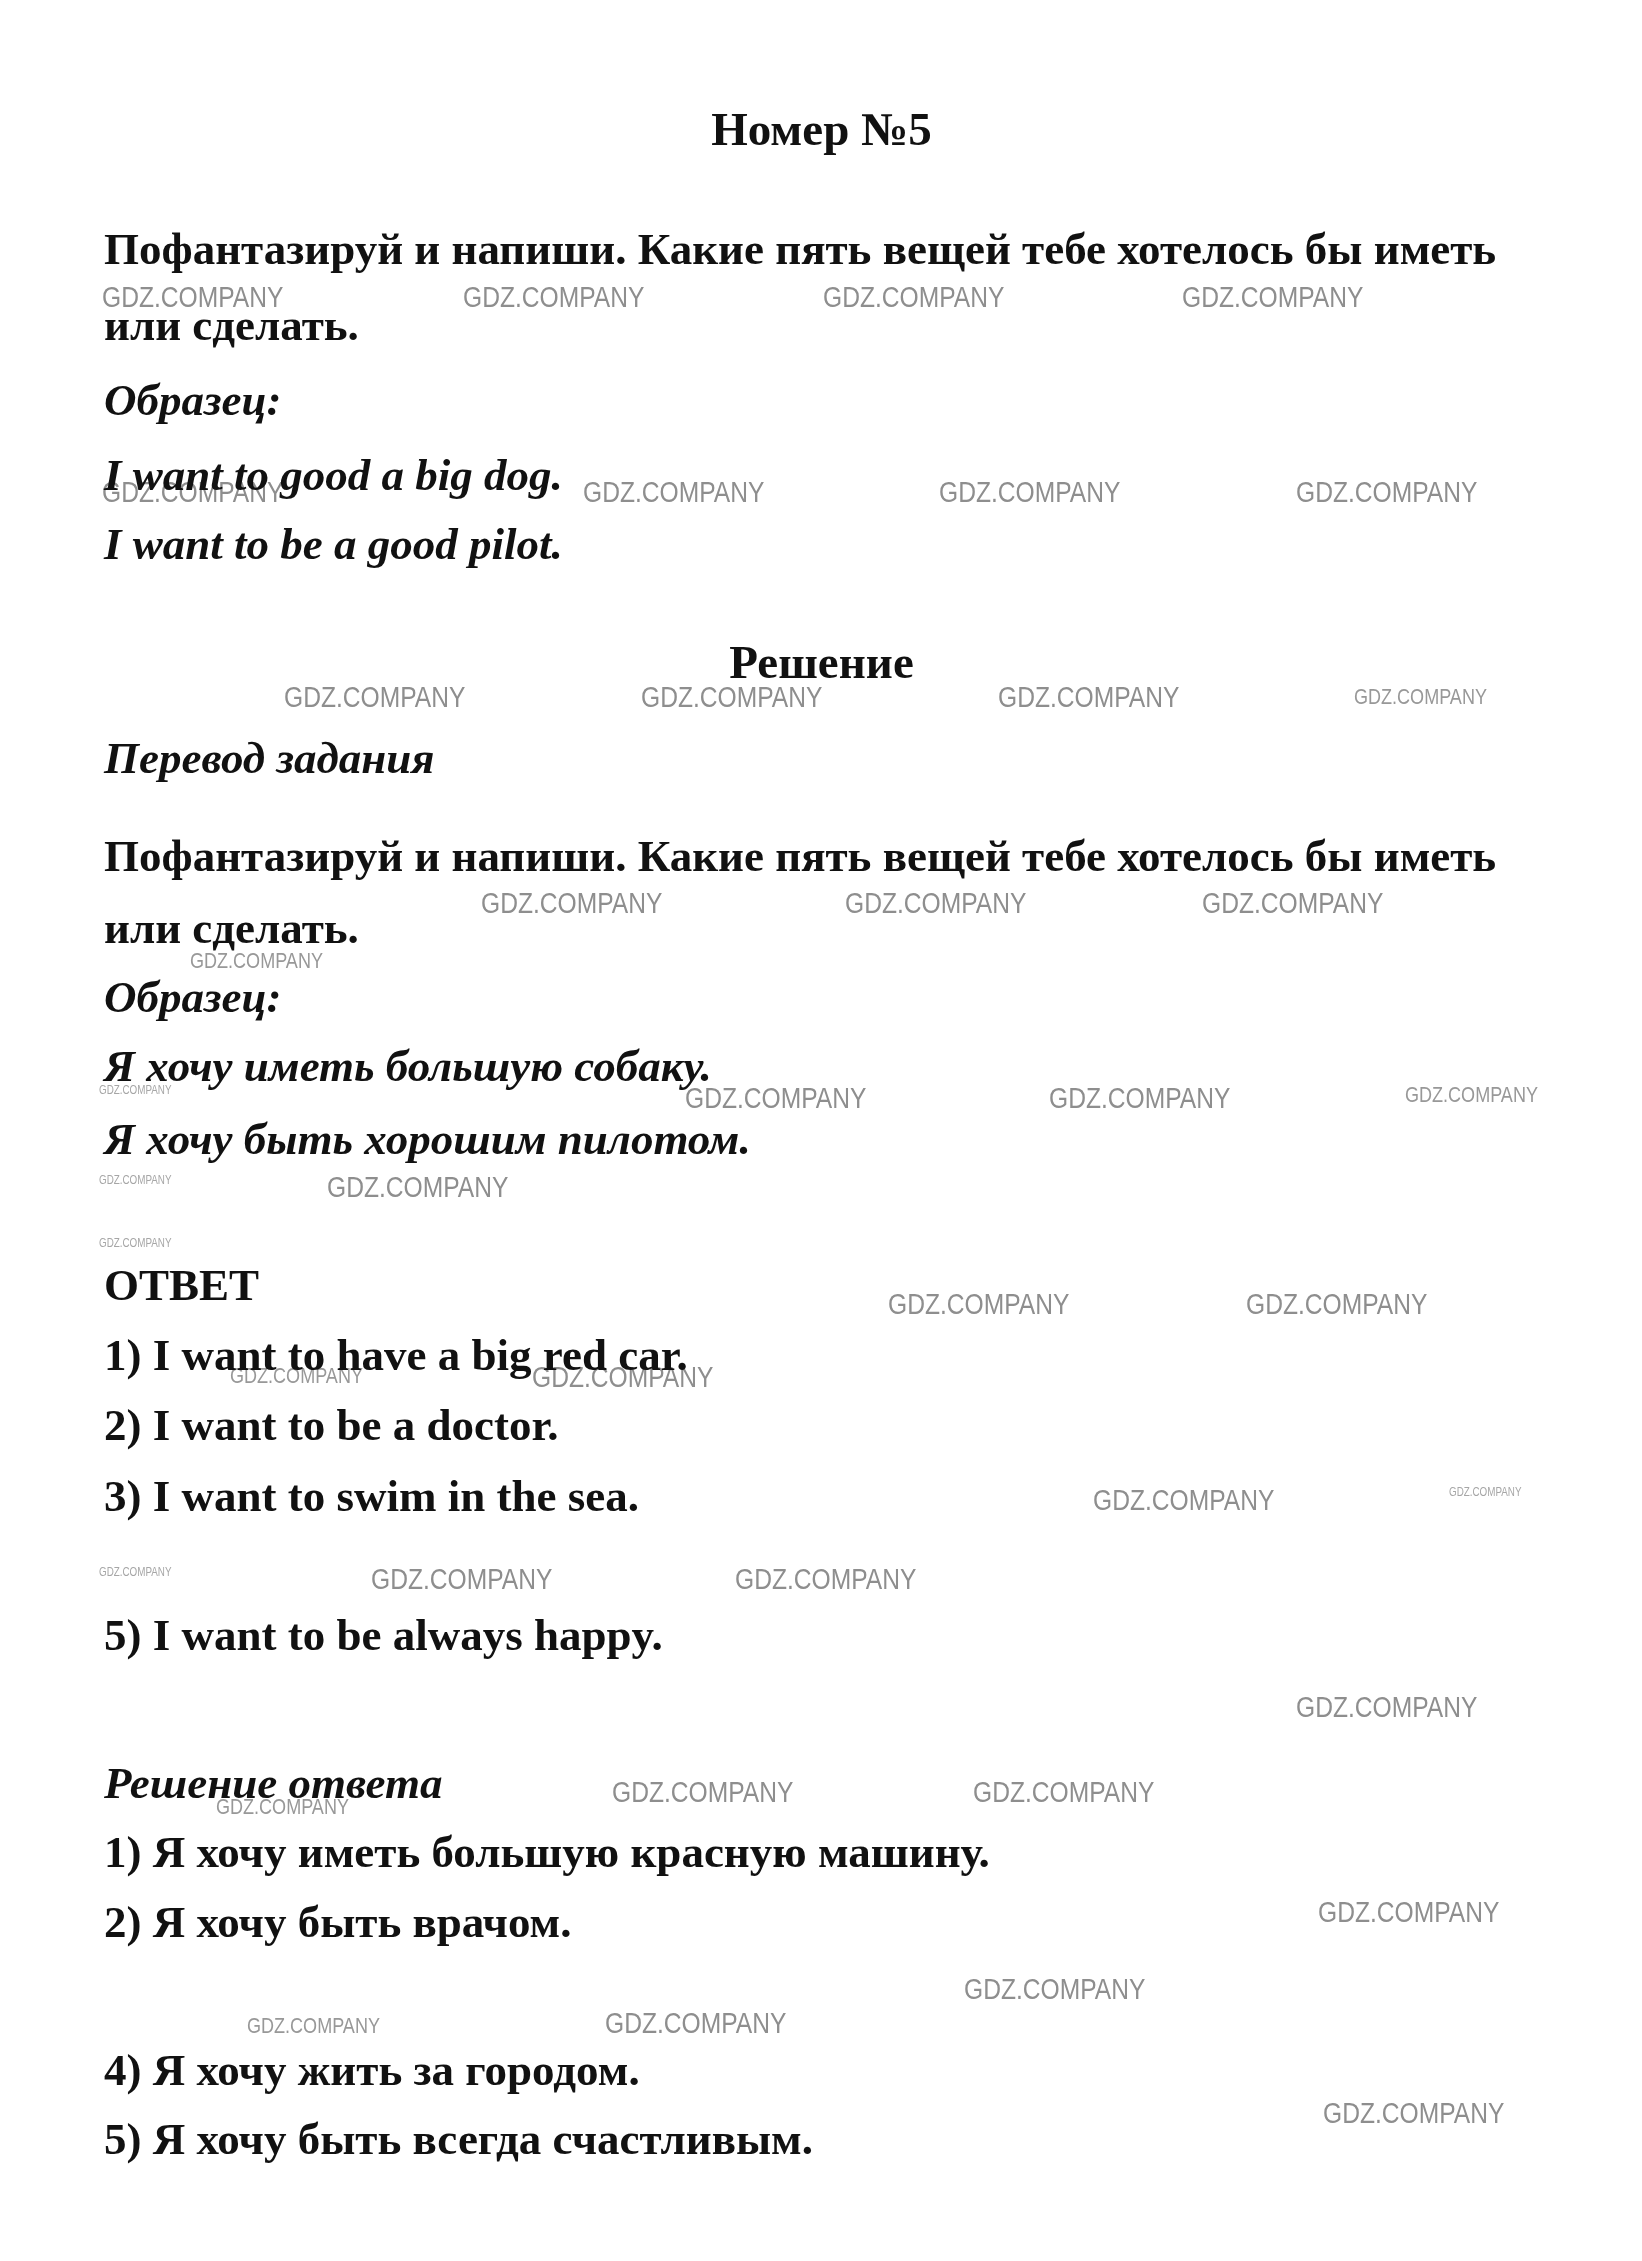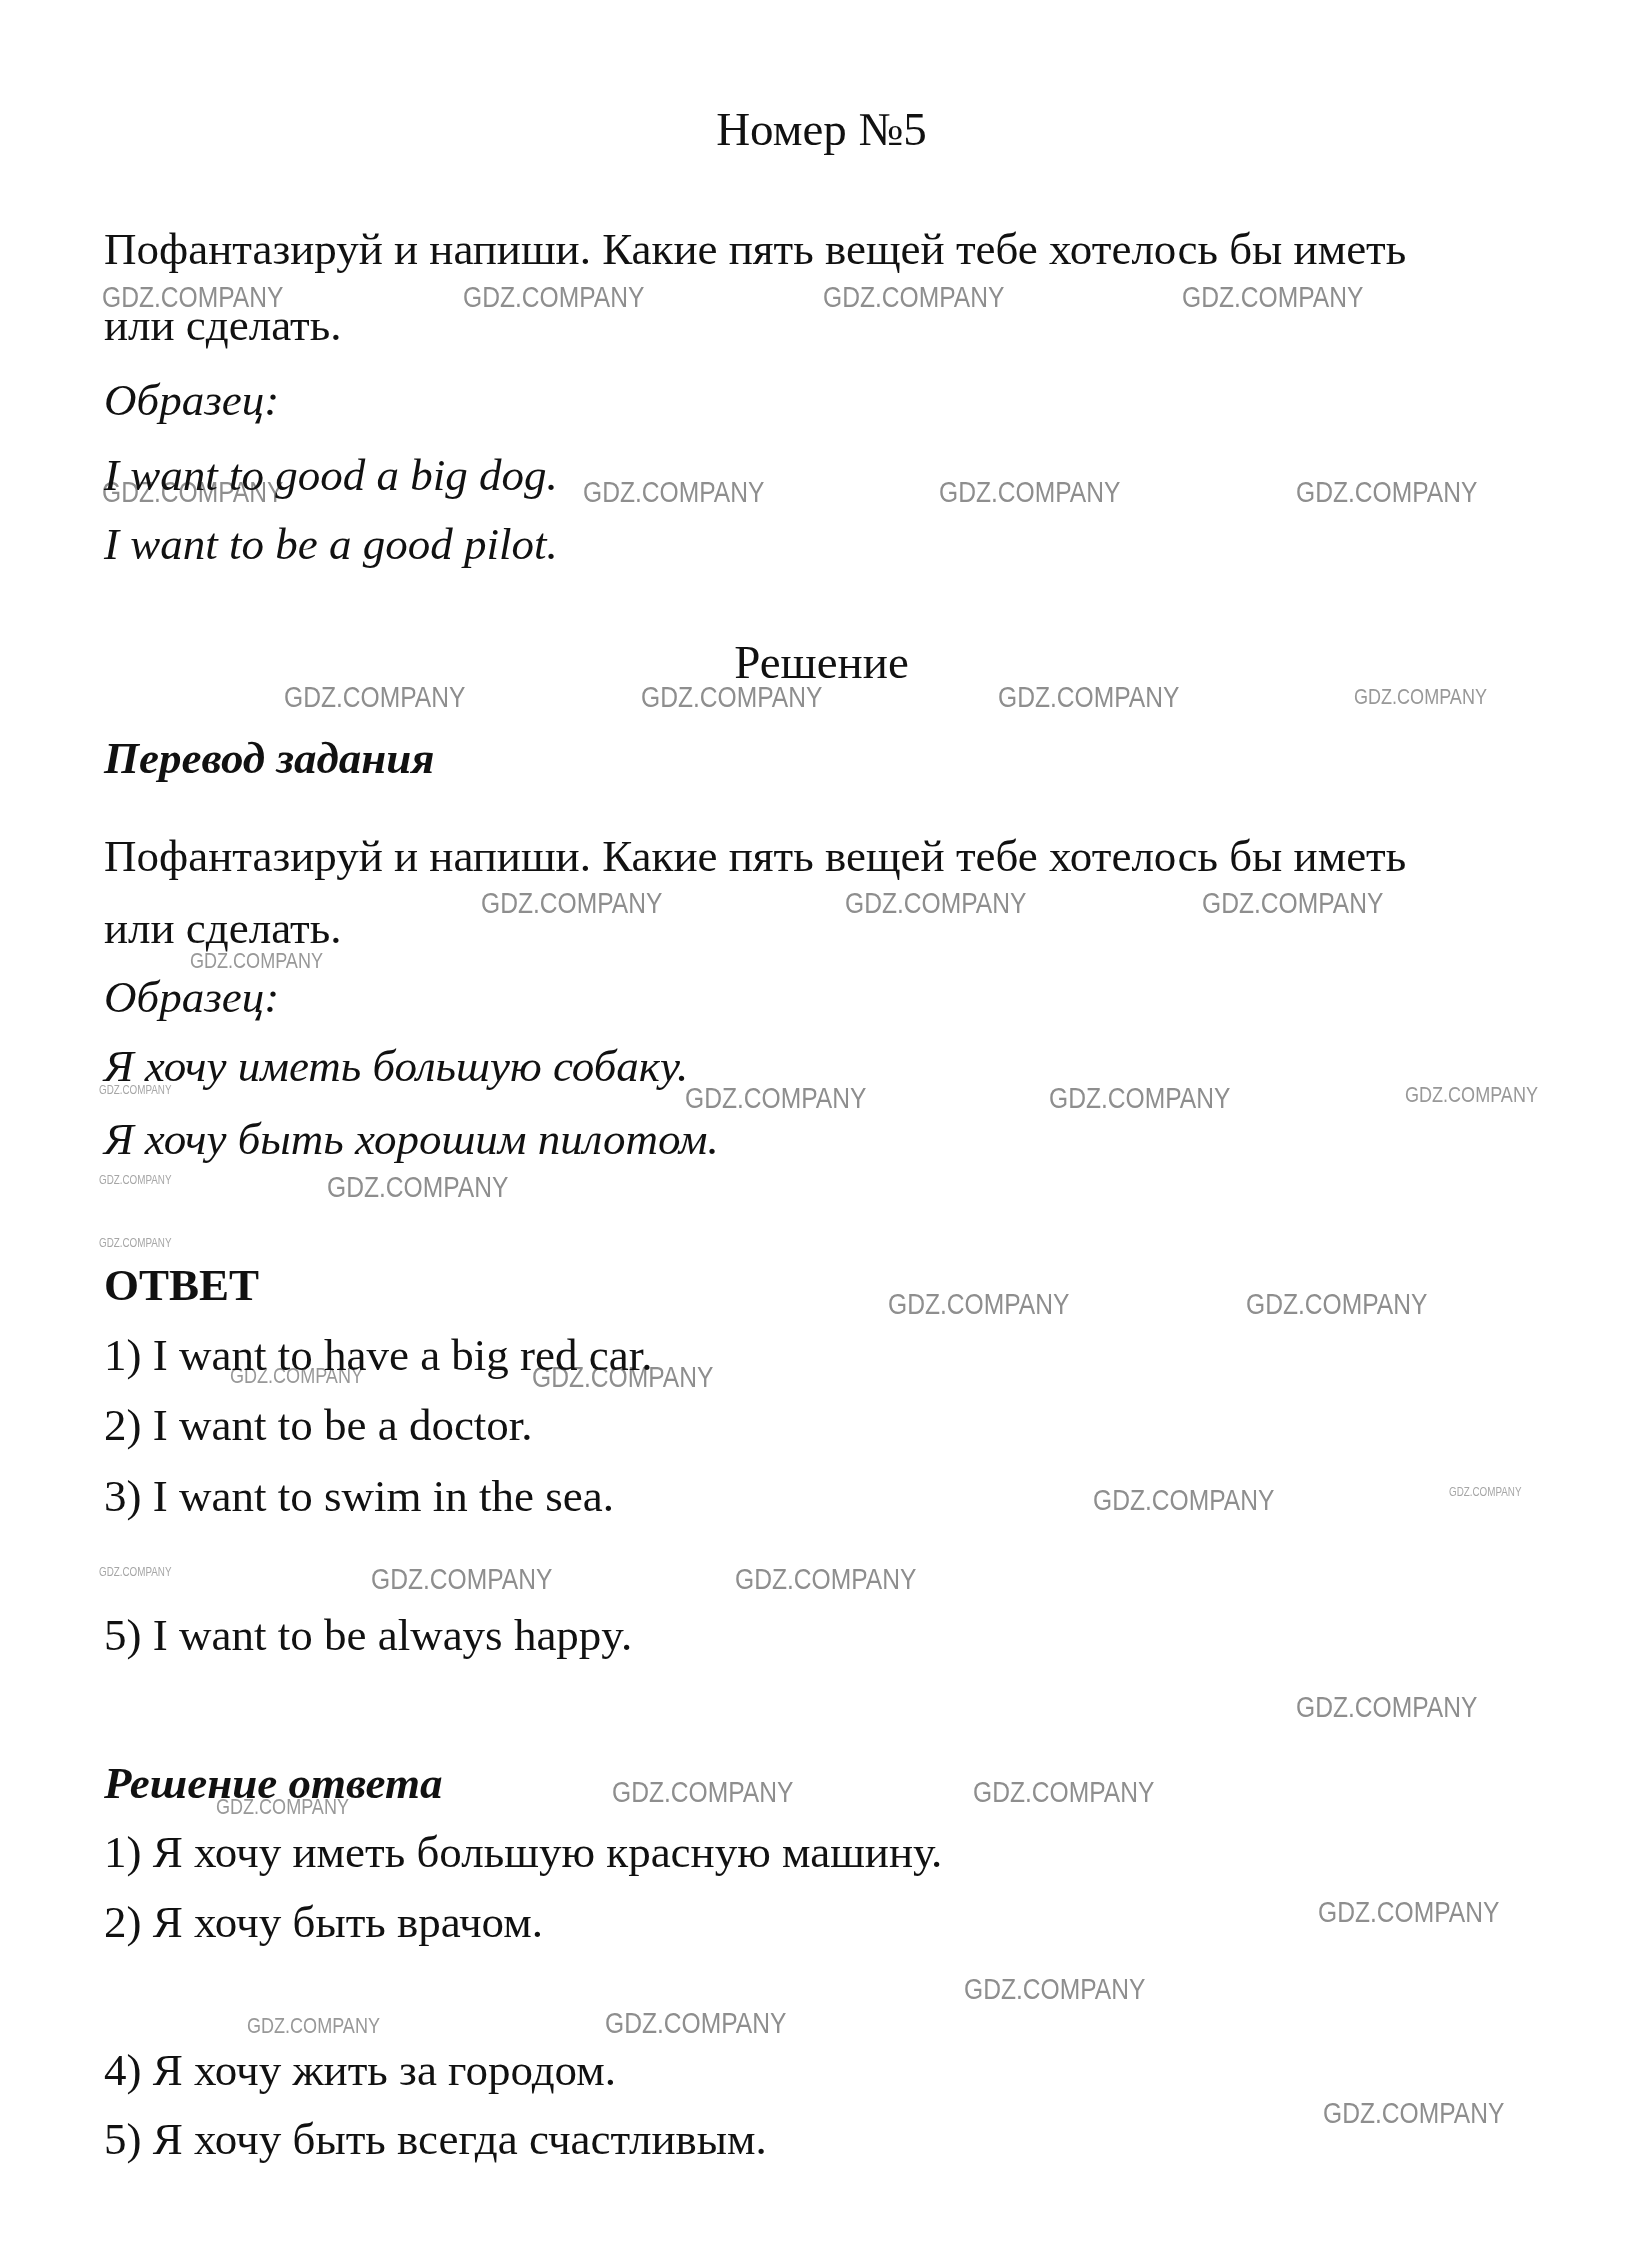--- a/index.html
+++ b/index.html
@@ -18,6 +18,7 @@
     font-size: 45px;
     white-space: nowrap;
     line-height: 1.1;
+    font-weight: bold;
   }
   .centered {
     left: 0;

